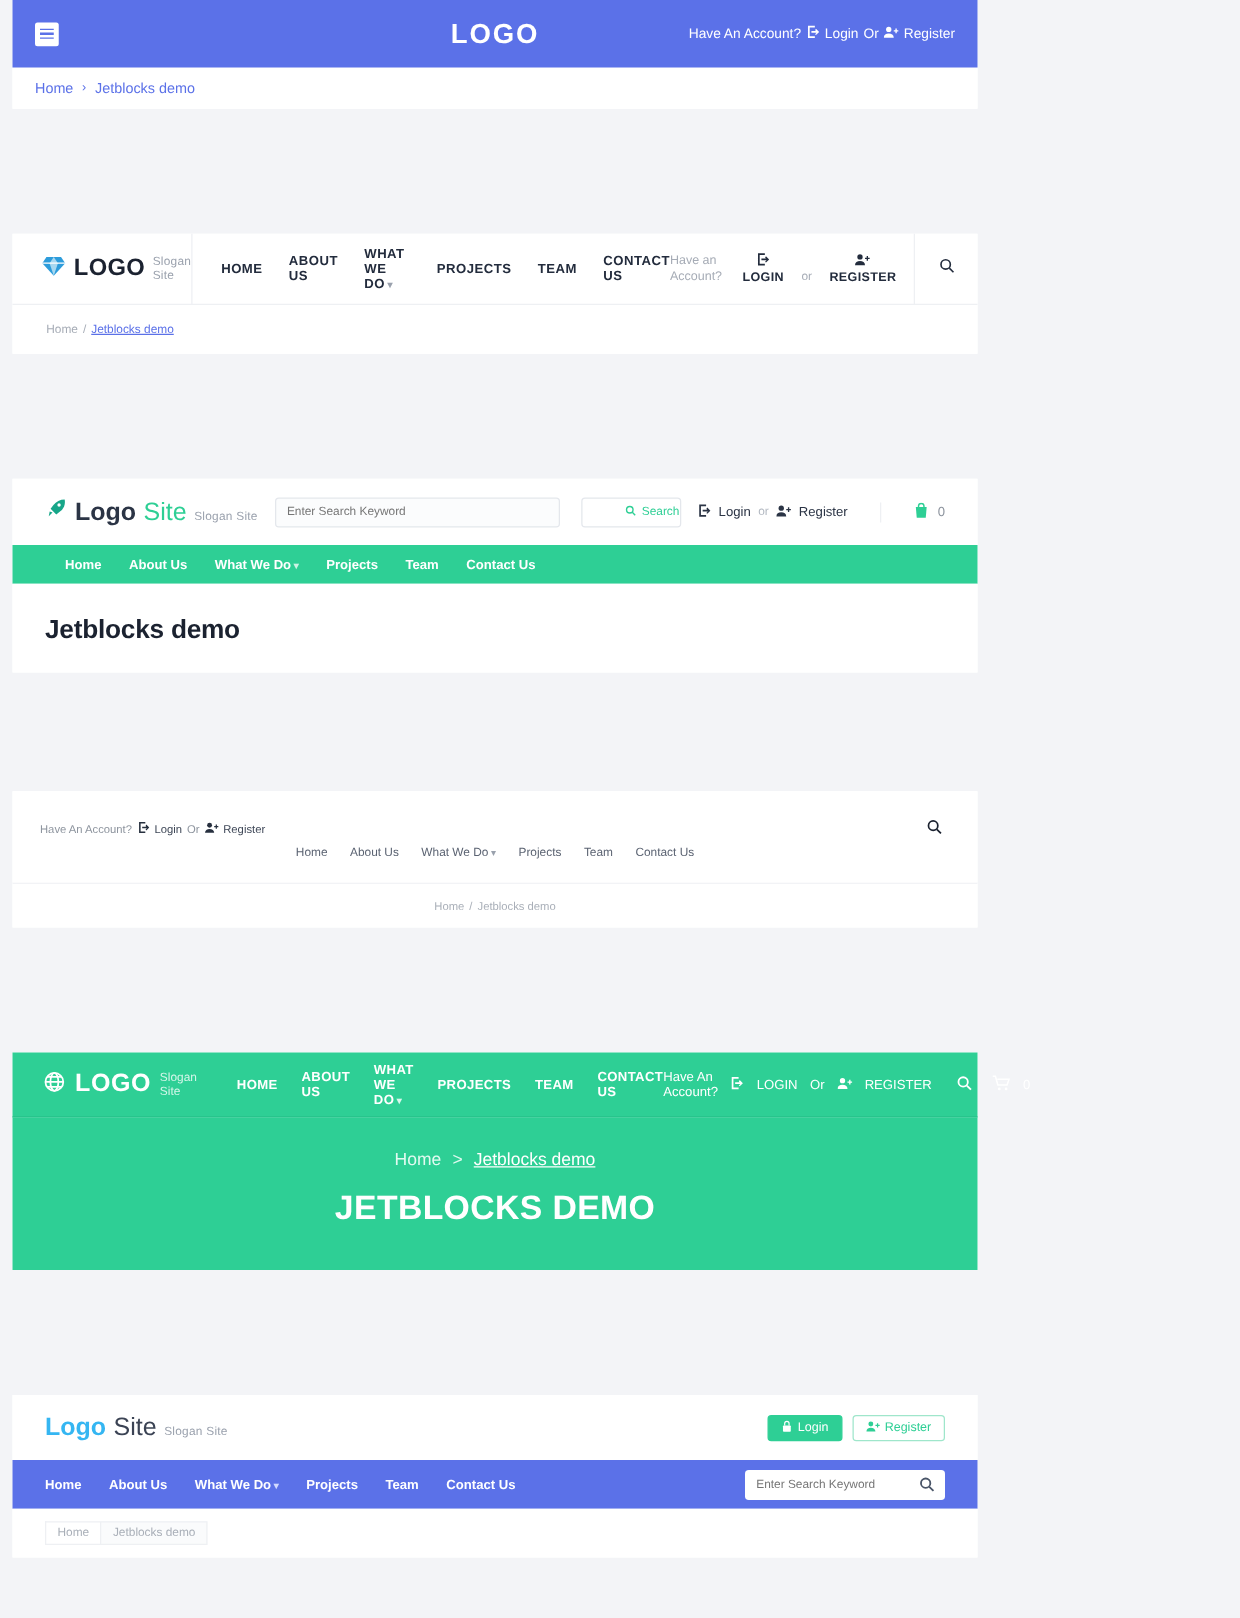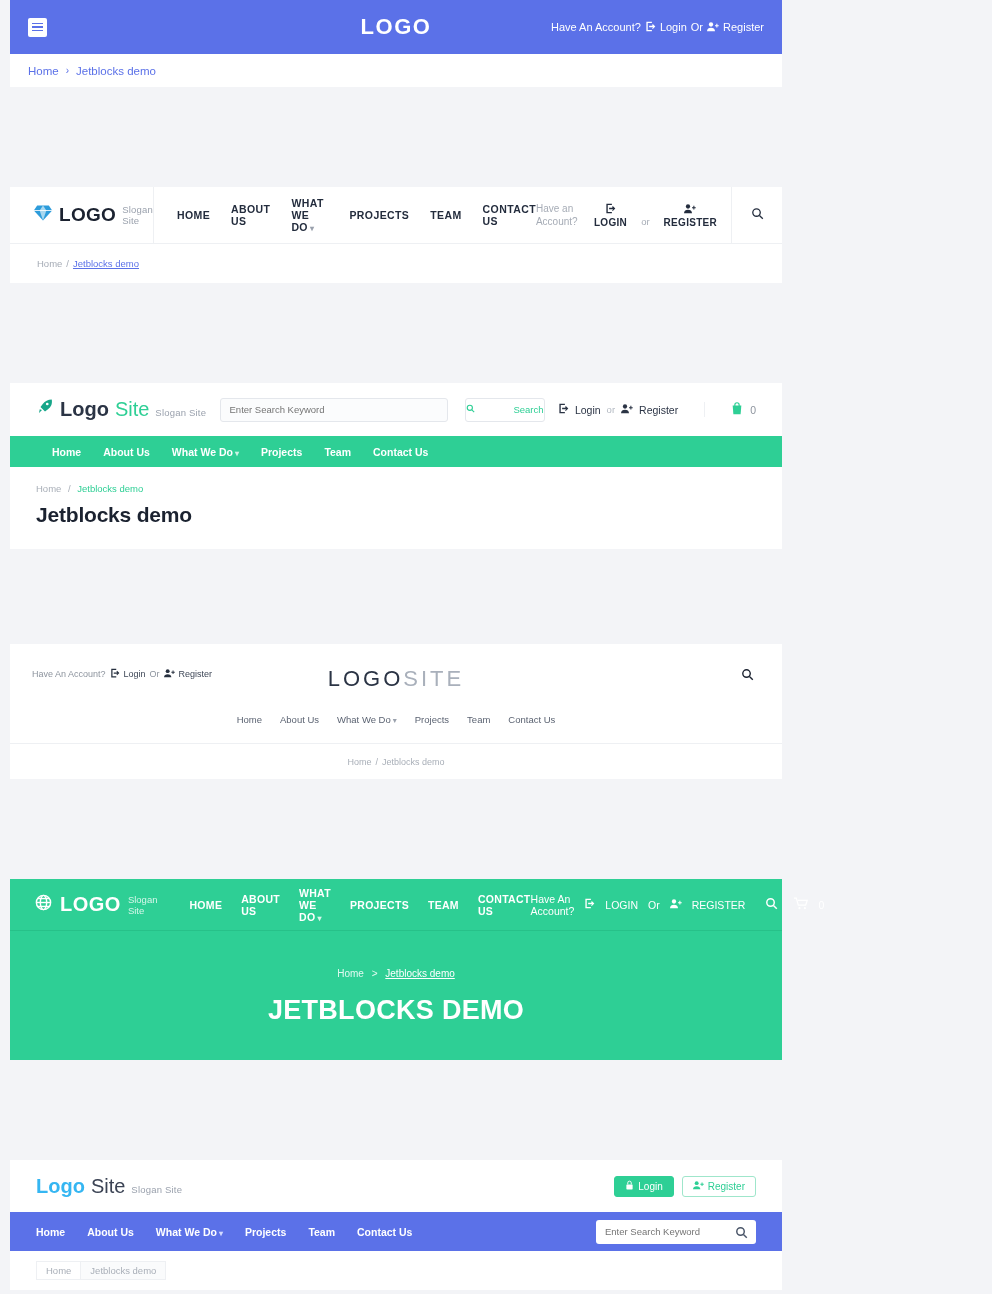--- a/index.html
+++ b/index.html
@@ -113,7 +113,7 @@
     width:80px; height:24px;
     border:1px solid #e4e7ec; border-radius:3px; background:#fff;
     color:#2ecf95; font-size:9.5px;
-    display:flex; align-items:center; justify-content:space-between; gap:4px;
+    display:flex; align-items:center; justify-content:flex-end; gap:4px;
     cursor:pointer;
   }
   .s3-acc { margin-left:auto; display:flex; align-items:center; gap:6px; font-size:10.5px; }

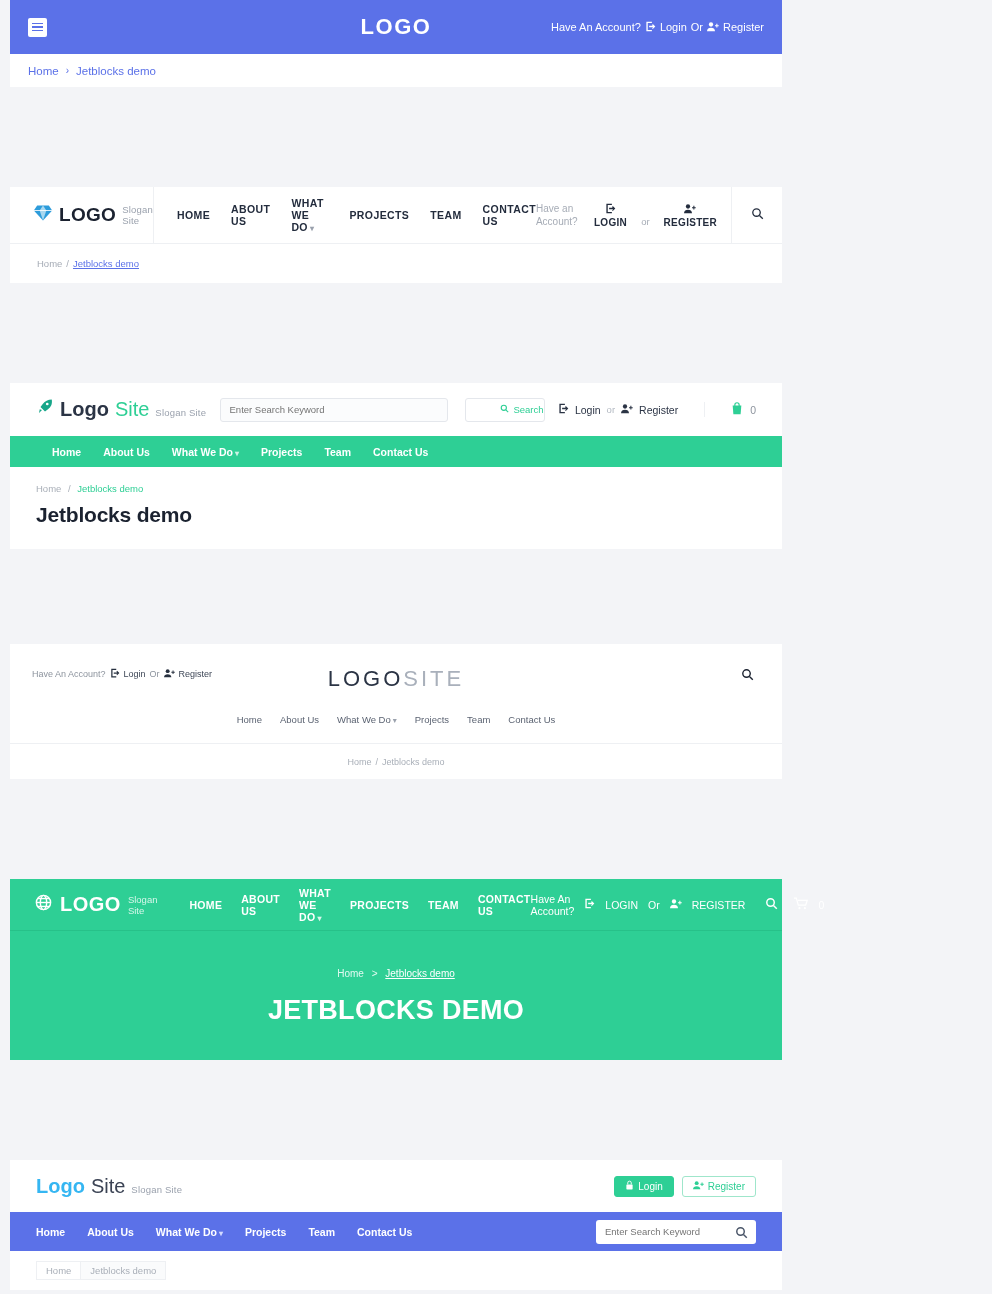--- a/index.html
+++ b/index.html
@@ -380,11 +380,6 @@
       <a href="#"><span>Contact Us</span></a>
     </nav>
     <div class="s3-hero">
-      <div class="crumb">
-        <span>Home</span>
-        <span style="margin:0 4px;">/</span>
-        <a href="#">Jetblocks demo</a>
-      </div>
       <h1>Jetblocks demo</h1>
     </div>
   </div>

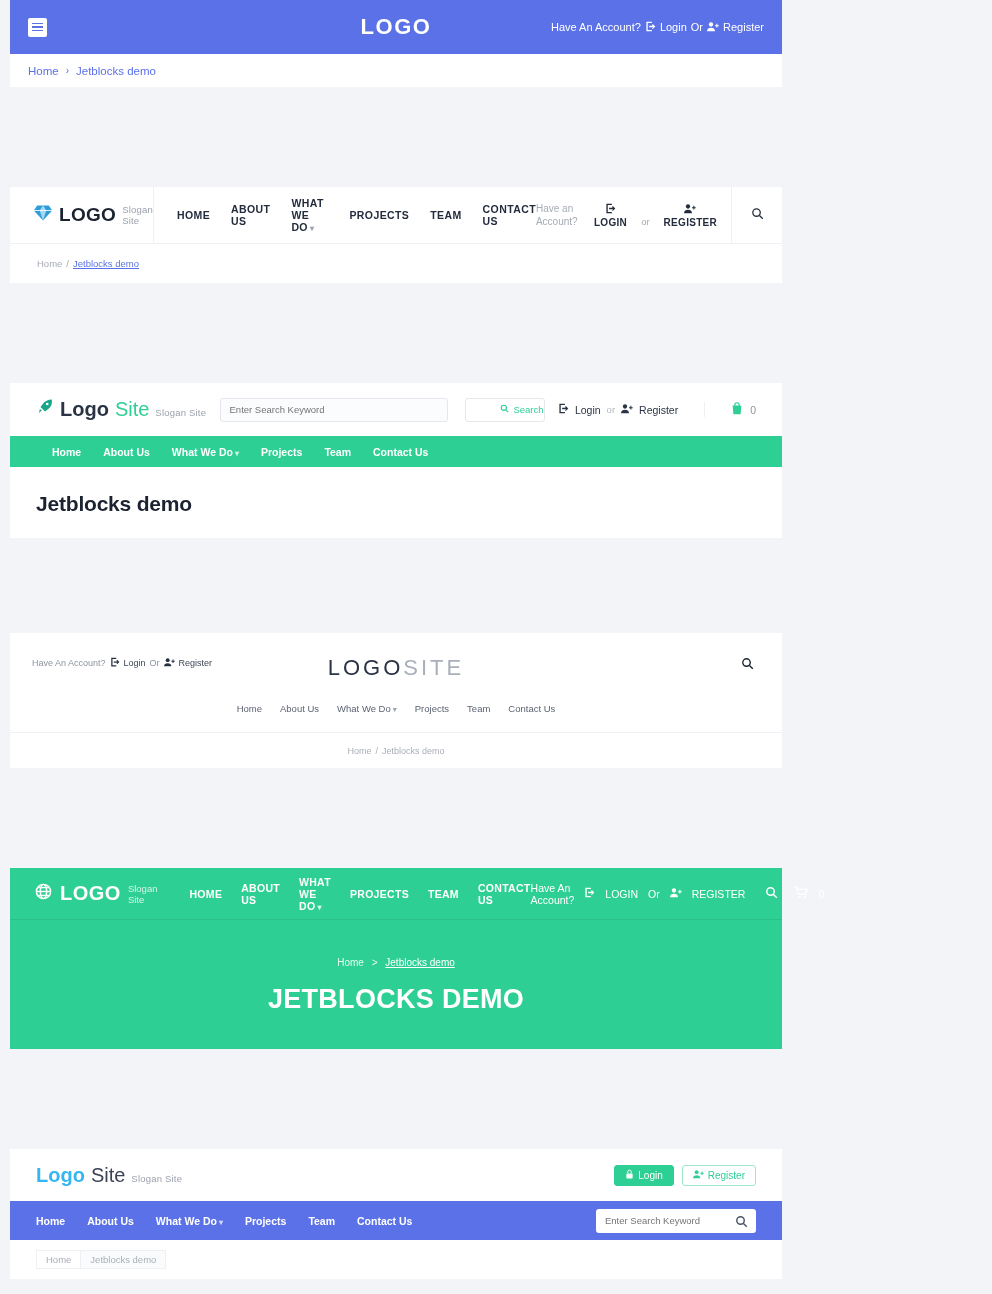--- a/index.html
+++ b/index.html
@@ -412,9 +412,6 @@
             </svg>
         </span>
       </div>
-      <div class="s4-logo">
-        <span class="w1">LOGO</span><span class="w2">SITE</span>
-      </div>
       <nav class="s4-nav">
         <a href="#"><span>Home</span></a>
         <a href="#"><span>About Us</span></a>

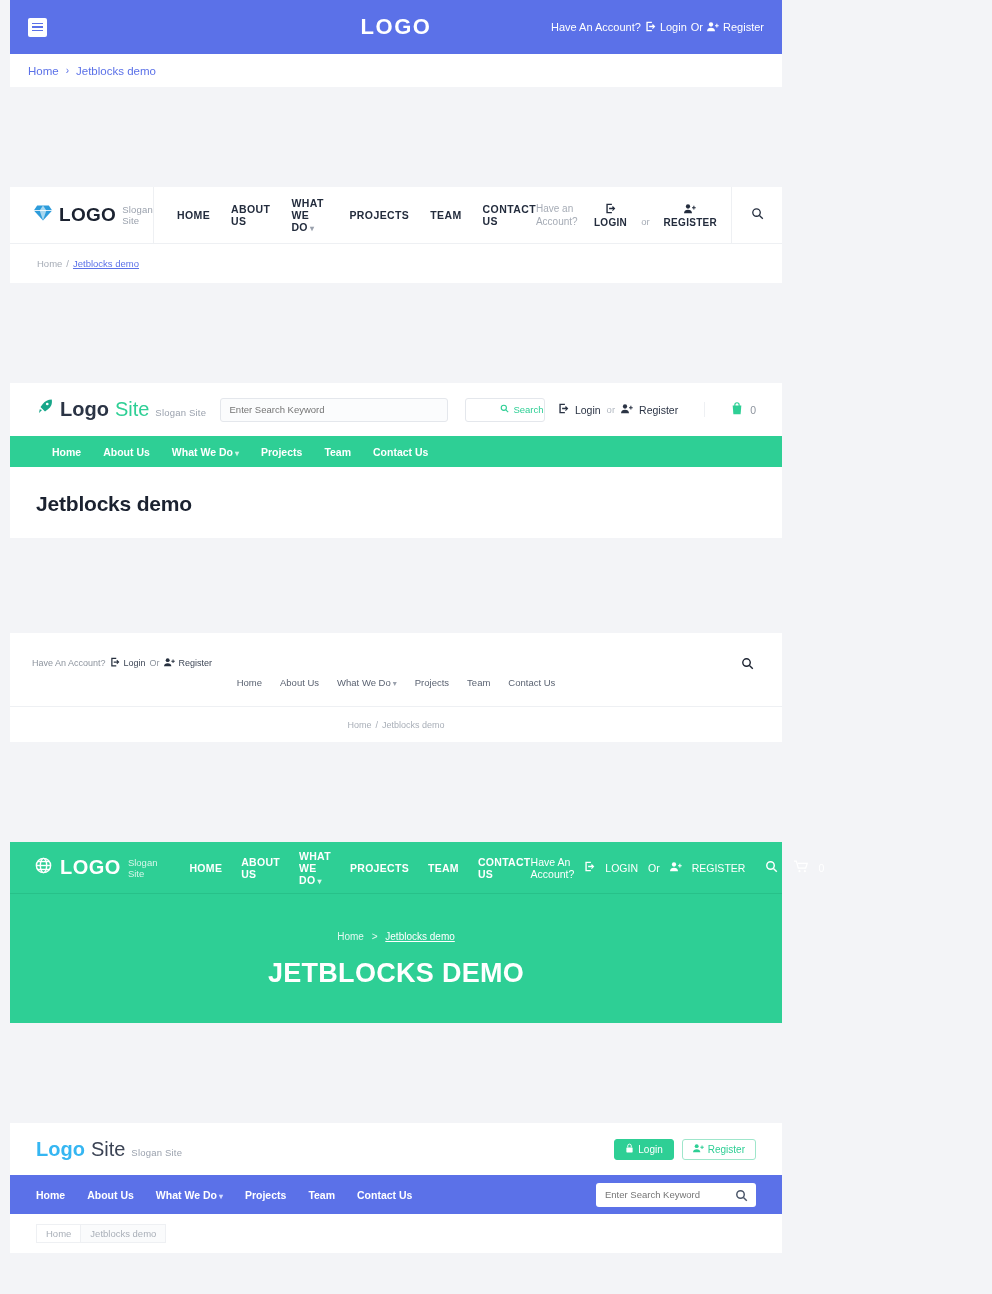--- a/index.html
+++ b/index.html
@@ -175,7 +175,7 @@
   .s5-right { margin-left:auto; display:flex; align-items:center; gap:10px; color:#fff; font-size:10.5px;}
   .s5-right a { color:#fff; text-decoration:none; }
   .s5-hero { background:#2ecf95; text-align:center; padding:25px 0 34px; }
-  .s5-hero .crumb { font-size:10px; color:#e2faf1;margin-top:12px; }
+  .s5-hero .crumb { font-size:14px; color:#e2faf1; }
   .s5-hero .crumb a { color:#fff; text-decoration:underline; }
   .s5-hero h1 { margin:16px 0 0; font-size:27px; color:#fff; font-weight:bold; letter-spacing:.3px; }
 

